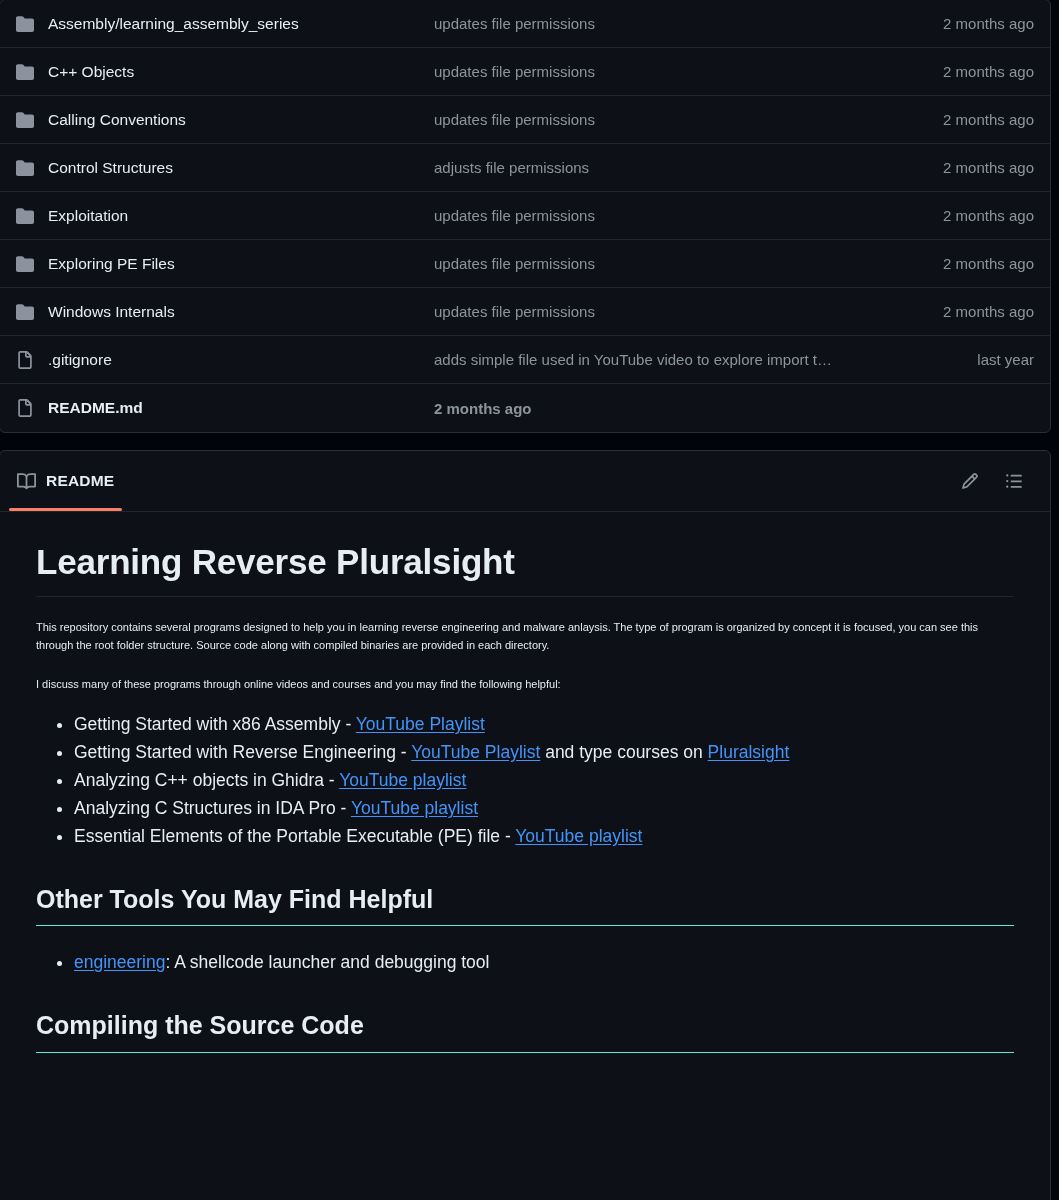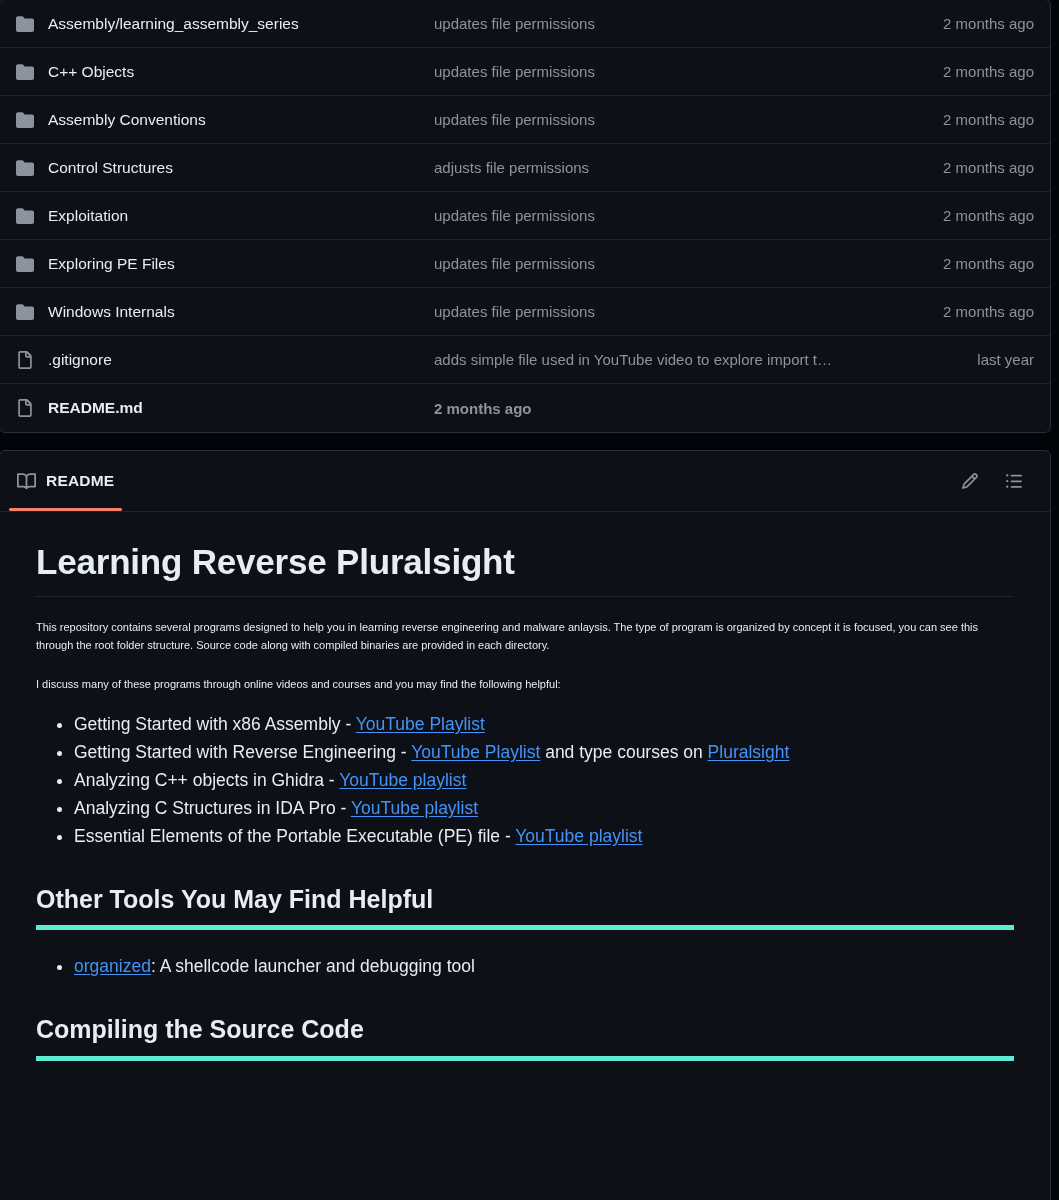--- a/index.html
+++ b/index.html
@@ -215,7 +215,7 @@
           <svg class="ficon" viewBox="0 0 16 16" fill="#8b949e">
             <path d="M1.75 1A1.75 1.75 0 0 0 0 2.75v10.5C0 14.216.784 15 1.75 15h12.5A1.75 1.75 0 0 0 16 13.25v-8.5A1.75 1.75 0 0 0 14.25 3h-6.5a.25.25 0 0 1-.2-.1l-.9-1.2c-.33-.44-.85-.7-1.4-.7Z"></path>
           </svg>
-          <span class="fname">Assembly Conventions</span>
+          <span class="fname">Calling Conventions</span>
           <span class="fmsg">updates file permissions</span>
           <span class="ftime">2 months ago</span>
         </div>

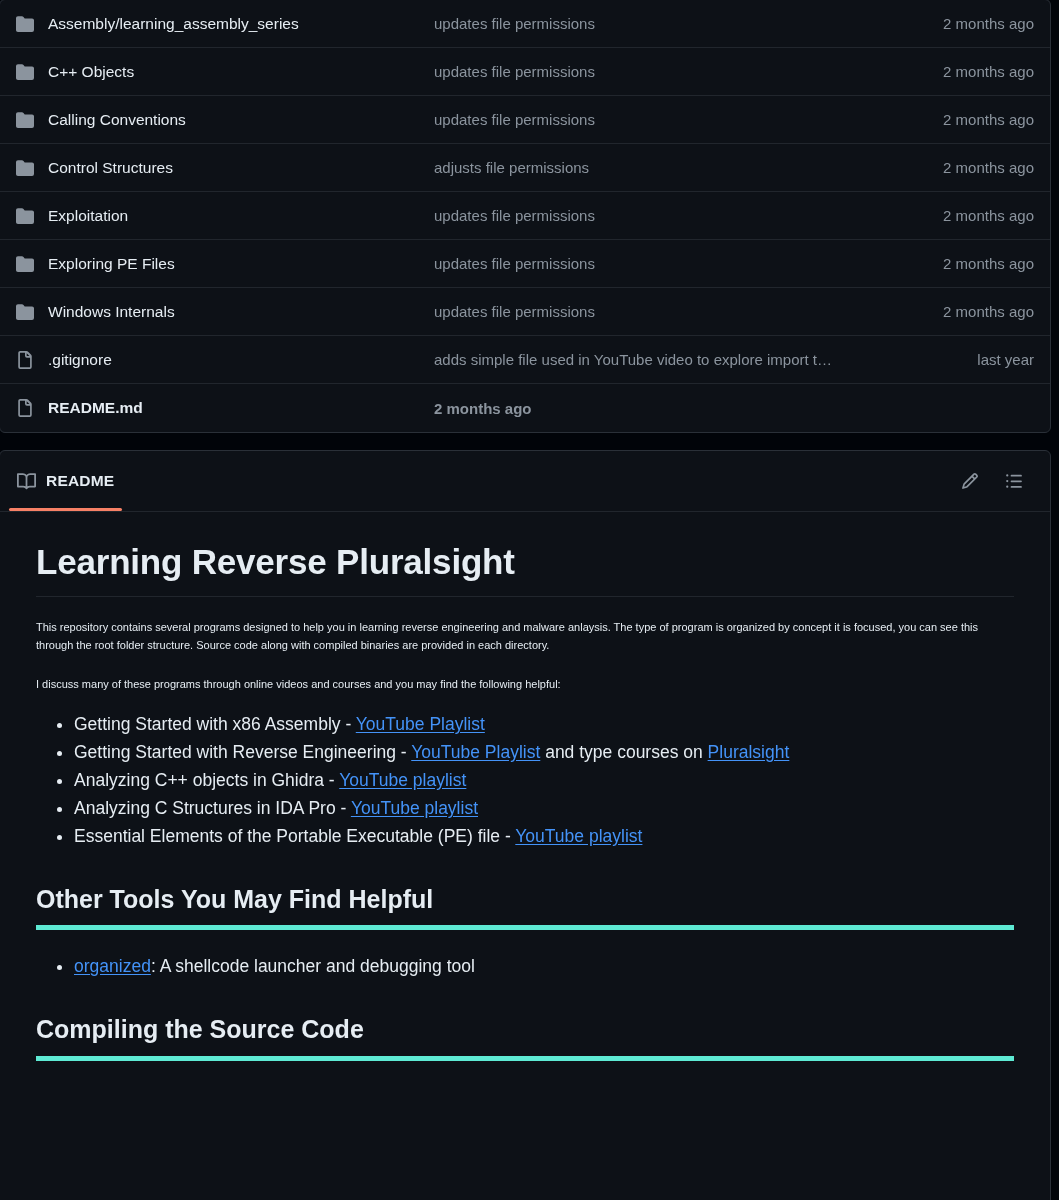--- a/index.html
+++ b/index.html
@@ -160,7 +160,7 @@
     color: #e6edf3;
     margin: 34px 0 0 0;
     padding-bottom: 10px;
-    border-bottom: 5px solid #5eead4;
+    border-bottom: 1px solid #5eead4;
     line-height: 1.25;
   }
   p.md {

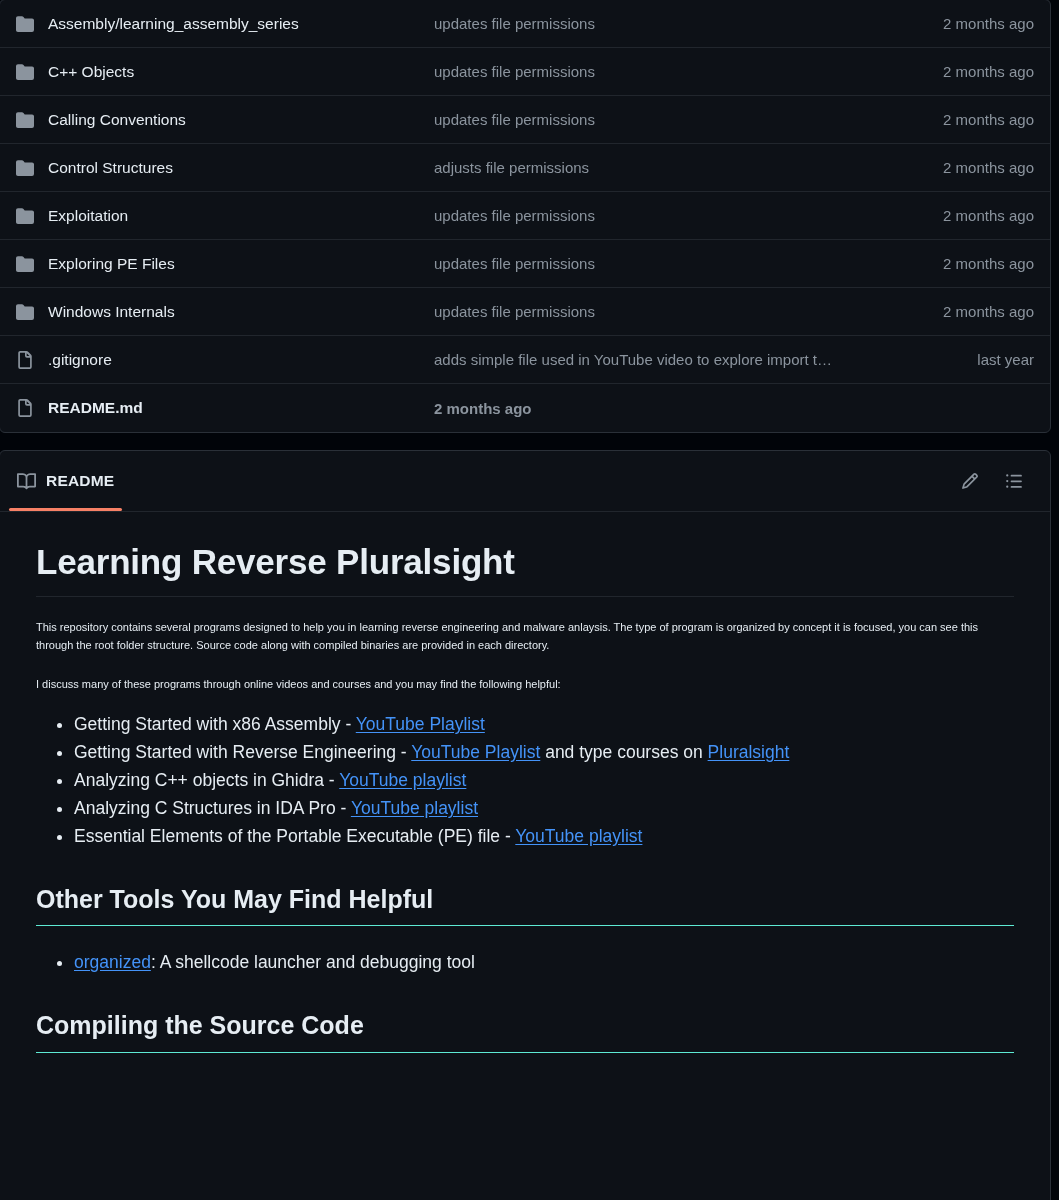--- a/index.html
+++ b/index.html
@@ -311,7 +311,7 @@
         </ul>
       <h2 class="md">Other Tools You May Find Helpful</h2>
       <ul class="md tight" id="readme-tools">
-          <li><a class="md" href="#">organized</a><span>: A shellcode launcher and debugging tool</span></li>
+          <li><a class="md" href="#">engineering</a><span>: A shellcode launcher and debugging tool</span></li>
         </ul>
       <h2 class="md">Compiling the Source Code</h2>
     </div>

